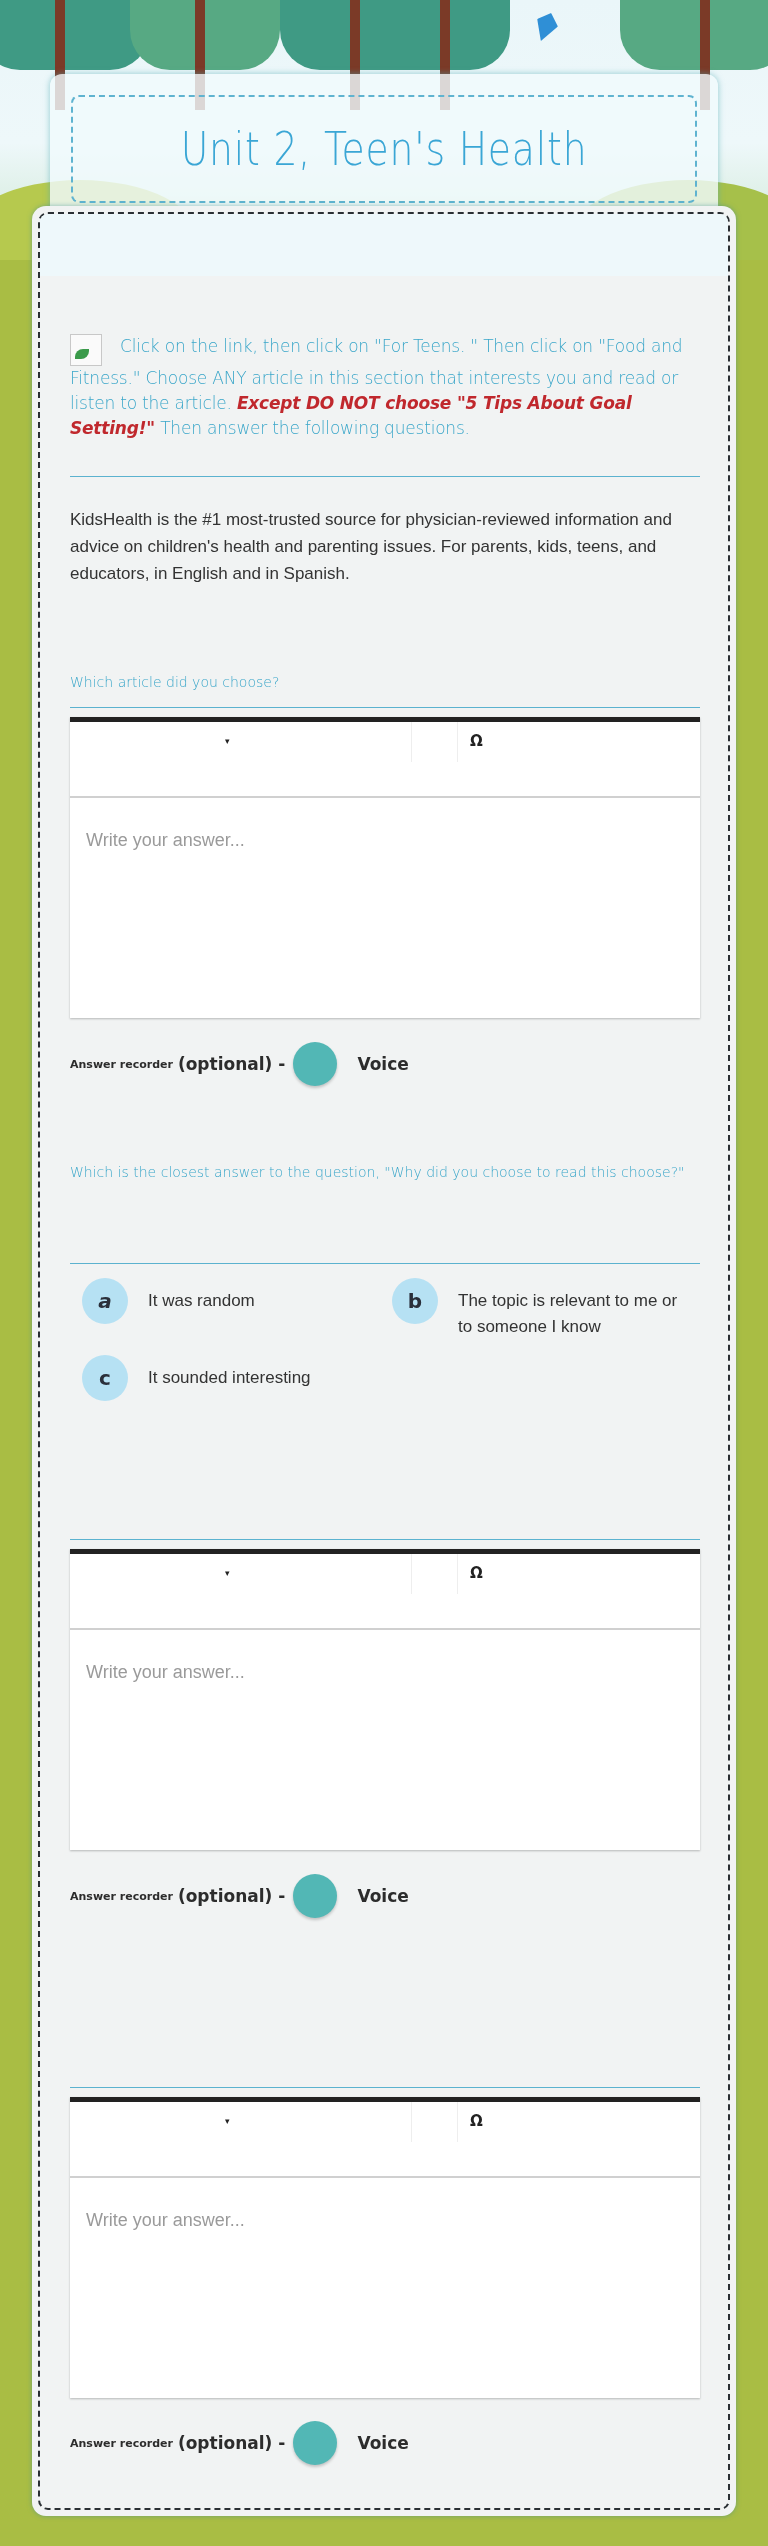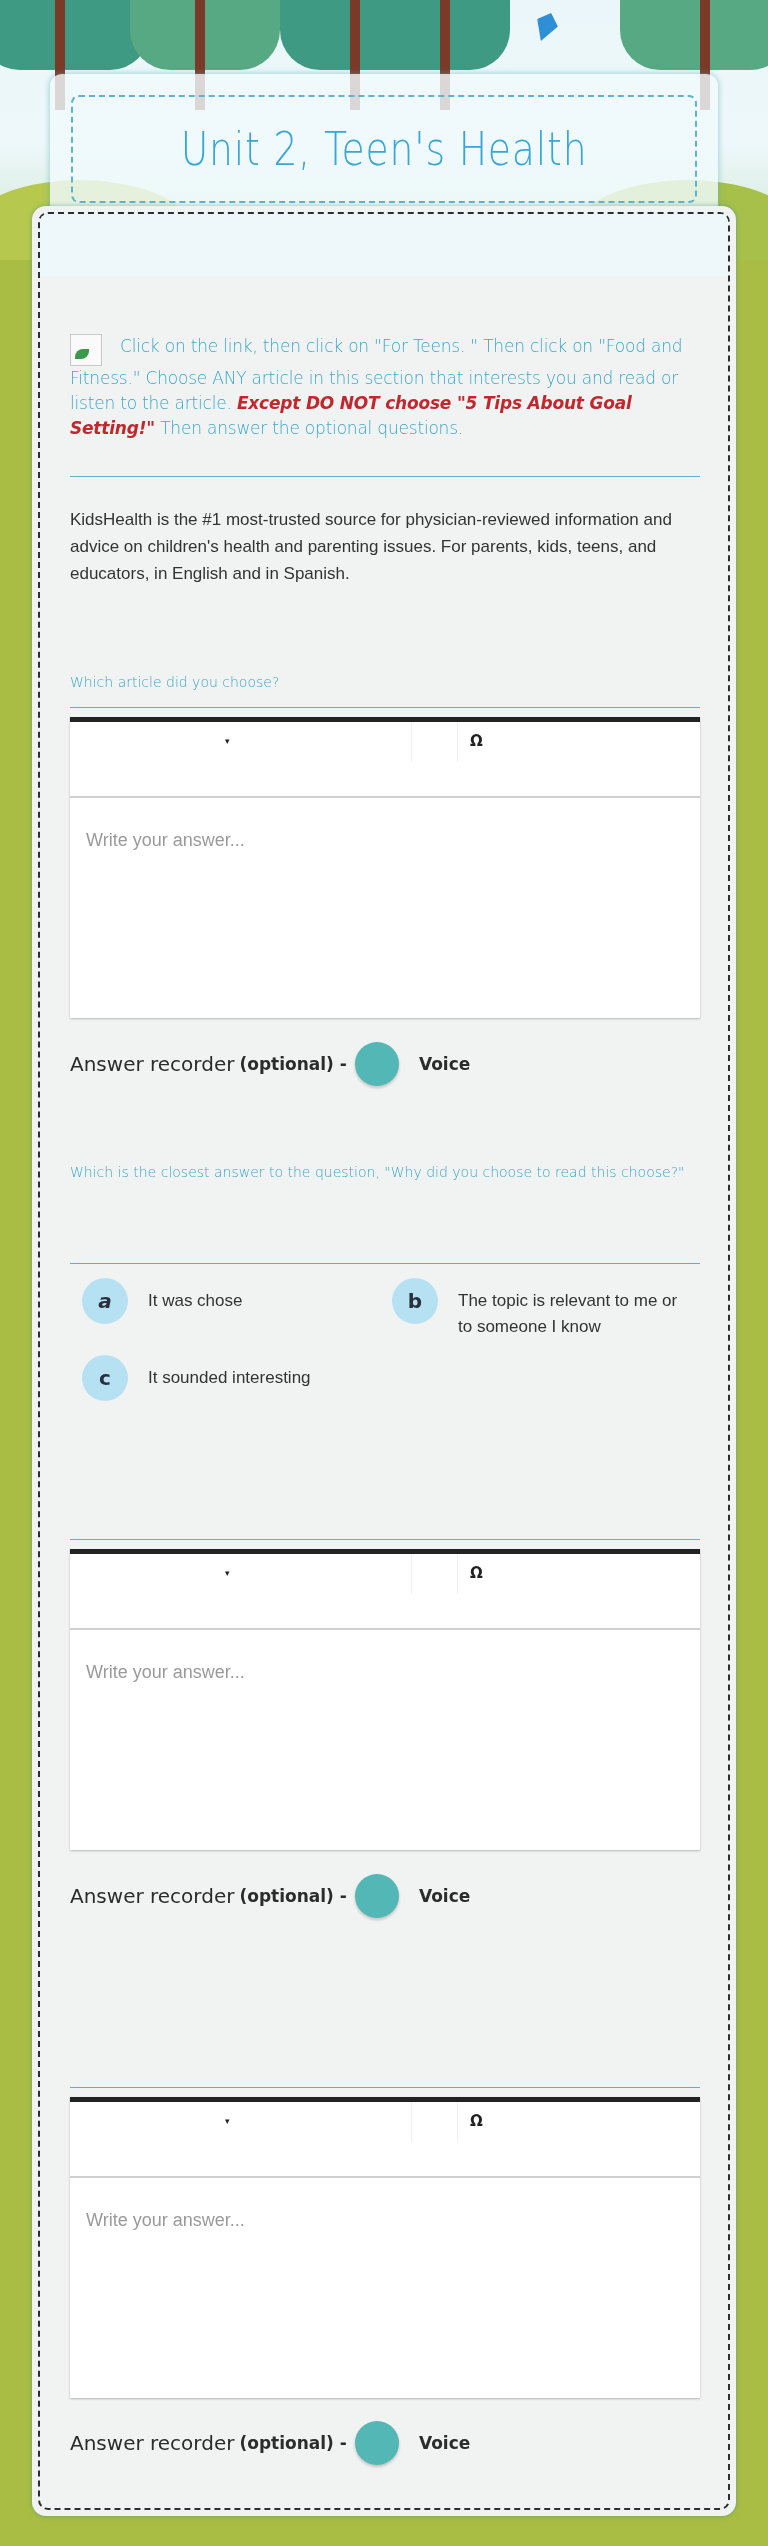--- a/index.html
+++ b/index.html
@@ -180,7 +180,7 @@
     <div class="main-top-band"></div>
 
     <div class="content intro hand">
-      <span class="broken-img"></span><span>Click on the link, then click on  "For Teens. "  Then click on "Food and Fitness."     Choose ANY article in this section that interests you and read or listen to the article.  </span><span class="warn">Except DO NOT choose "5 Tips About Goal Setting!"</span><span> Then answer the optional questions.</span>
+      <span class="broken-img"></span><span>Click on the link, then click on  "For Teens. "  Then click on "Food and Fitness."     Choose ANY article in this section that interests you and read or listen to the article.  </span><span class="warn">Except DO NOT choose "5 Tips About Goal Setting!"</span><span> Then answer the following questions.</span>
     </div>
     <div class="rule" style="top:262px;"></div>
 

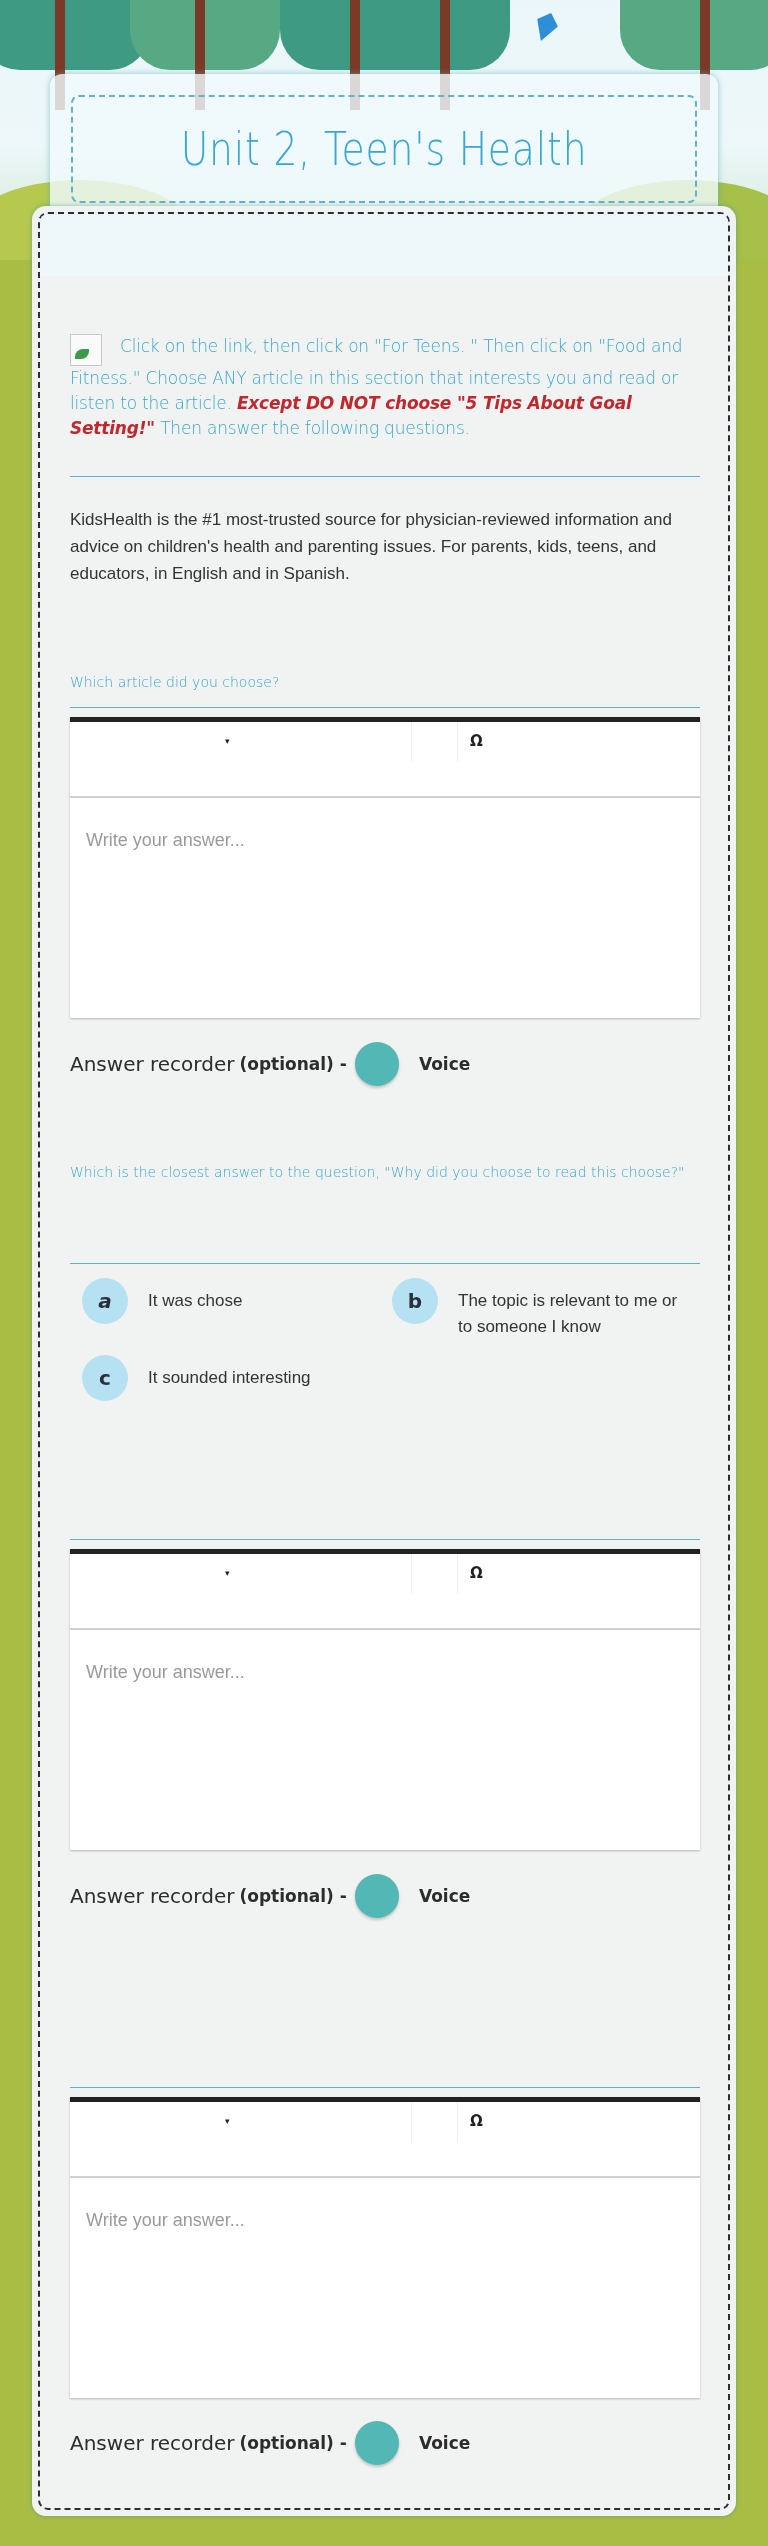--- a/index.html
+++ b/index.html
@@ -129,7 +129,7 @@
     position: absolute; left: 30px; height: 44px; display: flex; align-items: center;
     font-family: "DejaVu Sans", sans-serif; color: #2c2c2c;
   }
-  .rec-label { font-weight: normal; font-size: 20px; }
+  .rec-label { font-weight: bold; font-size: 11px; }
   .rec-opt { font-weight: bold; font-size: 17px; margin-left: 5px; }
   .rec-dash { font-weight: bold; font-size: 17px; margin-left: 6px; }
   .rec-button {

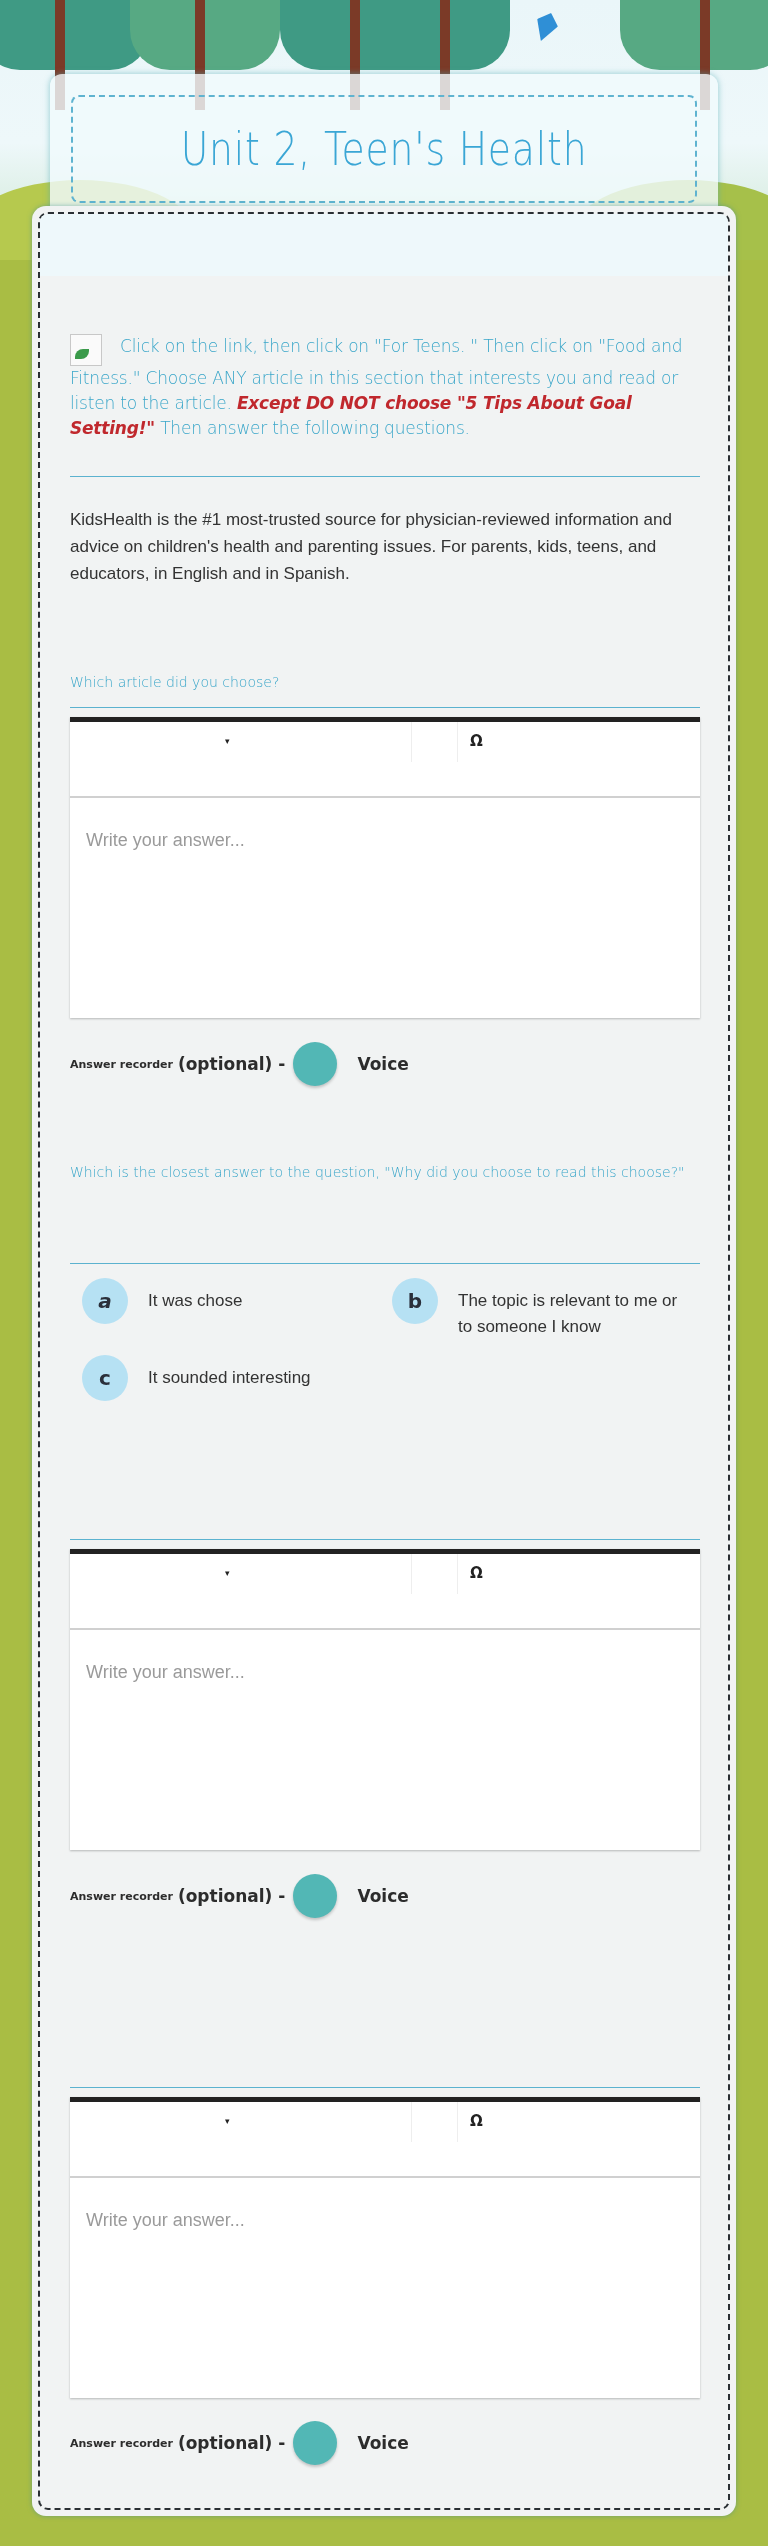--- a/index.html
+++ b/index.html
@@ -213,7 +213,7 @@
     <div class="rule" style="top:1049px;"></div>
     <div class="choice" style="left:42px;top:1064px;">
       <div class="bubble" style="font-style:italic;">a</div>
-      <div class="ctext">It was chose</div>
+      <div class="ctext">It was random</div>
     </div>
     <div class="choice" style="left:352px;top:1064px;width:290px;">
       <div class="bubble">b</div>

